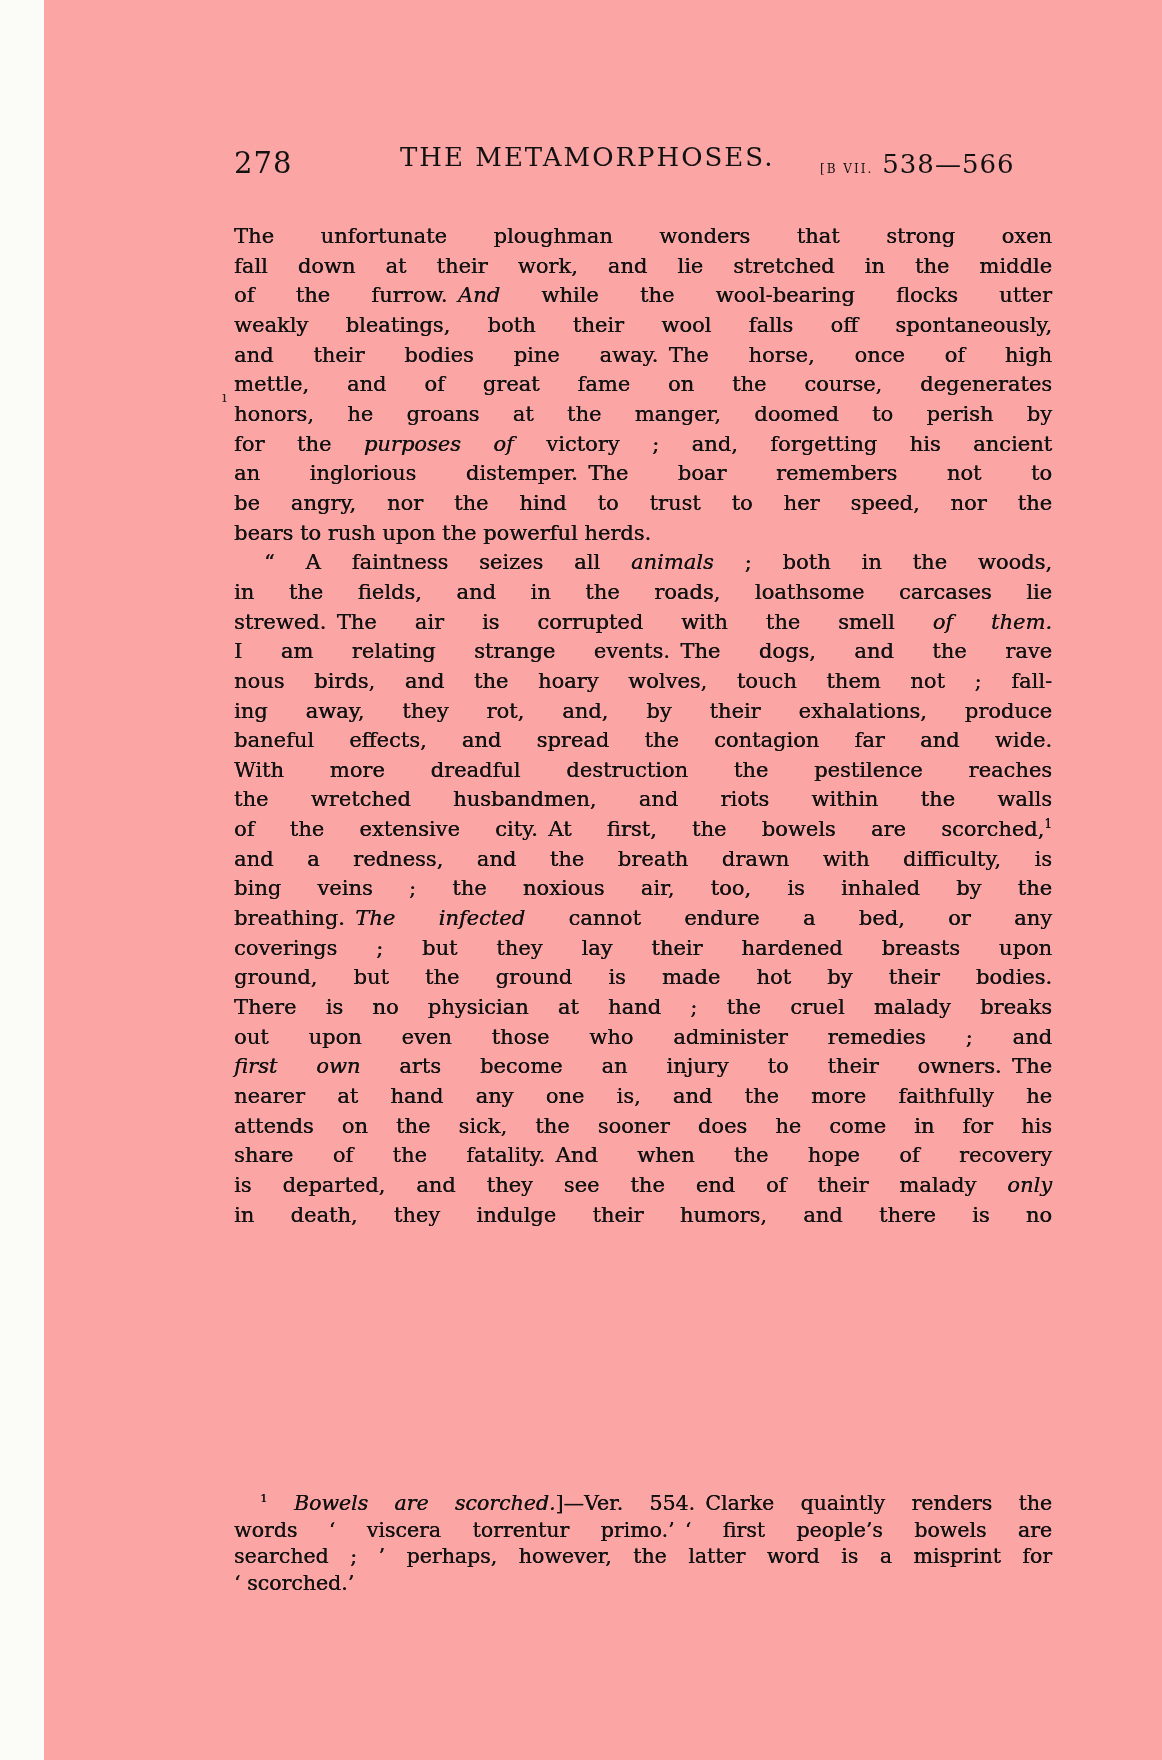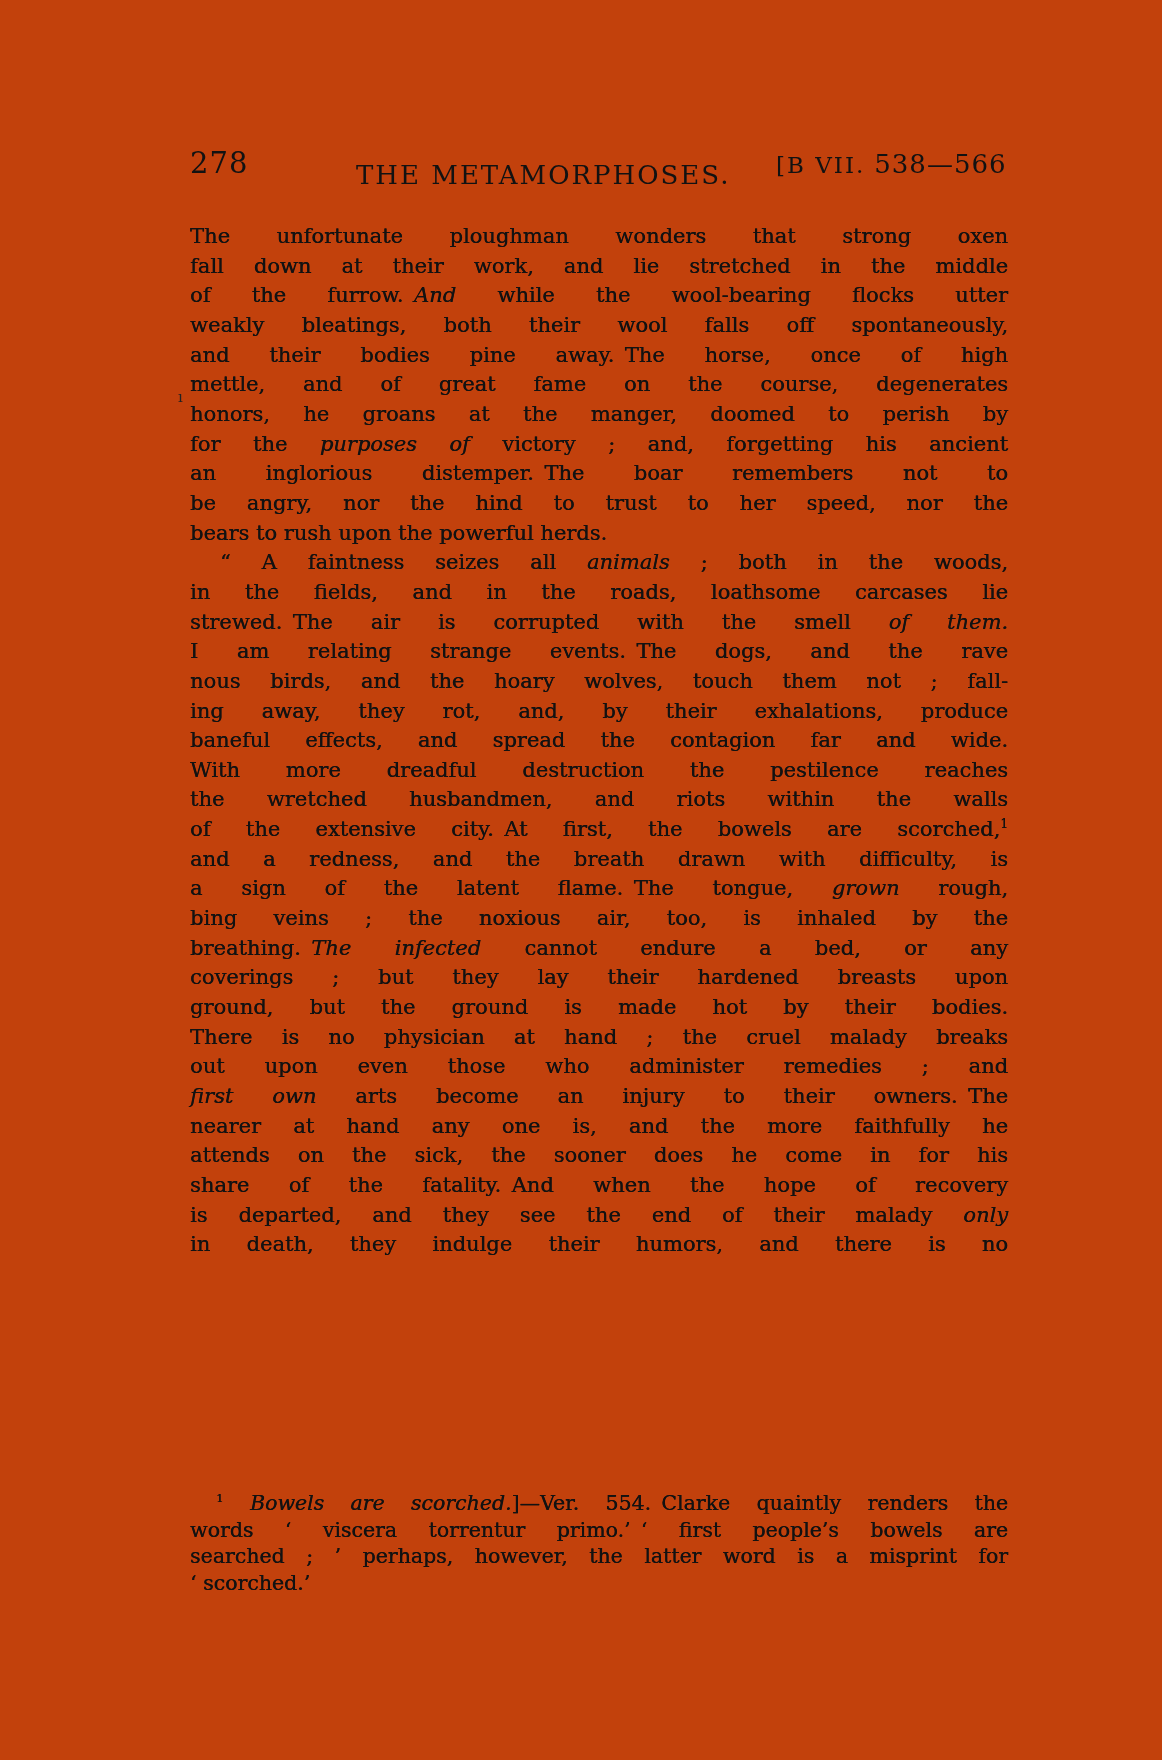--- a/index.html
+++ b/index.html
@@ -13,7 +13,8 @@
   }
   .page {
     position: absolute; inset: 0;
-    background: #c2410c;
+    background: #fca5a5;
+    margin-left: 44px;
   }
   
   .page-num {

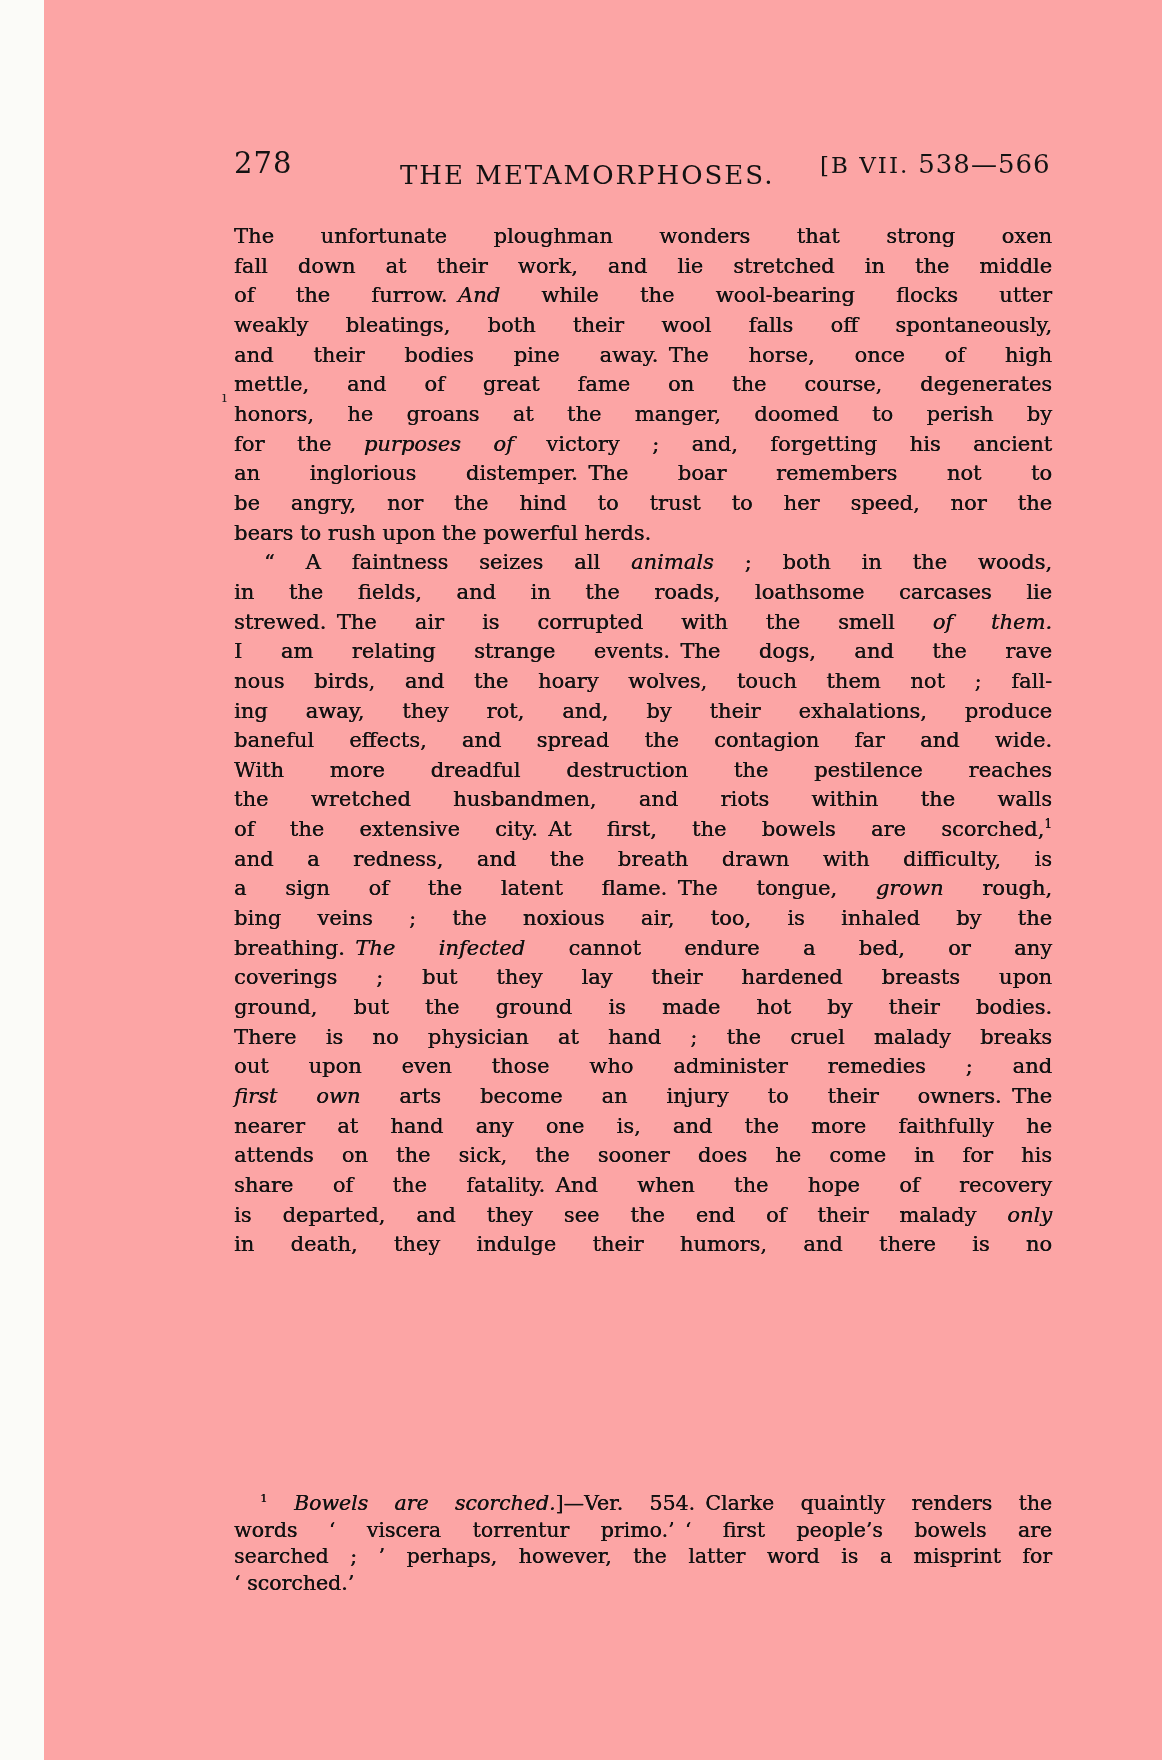--- a/index.html
+++ b/index.html
@@ -22,7 +22,7 @@
     font-size: 29px; letter-spacing: 1px;
   }
   .running-title {
-    position: absolute; left: 356px; top: 160px;
+    position: absolute; left: 356px; top: 142px;
     font-size: 26px; letter-spacing: 2px; text-align: center;
   }
   .header-ref {

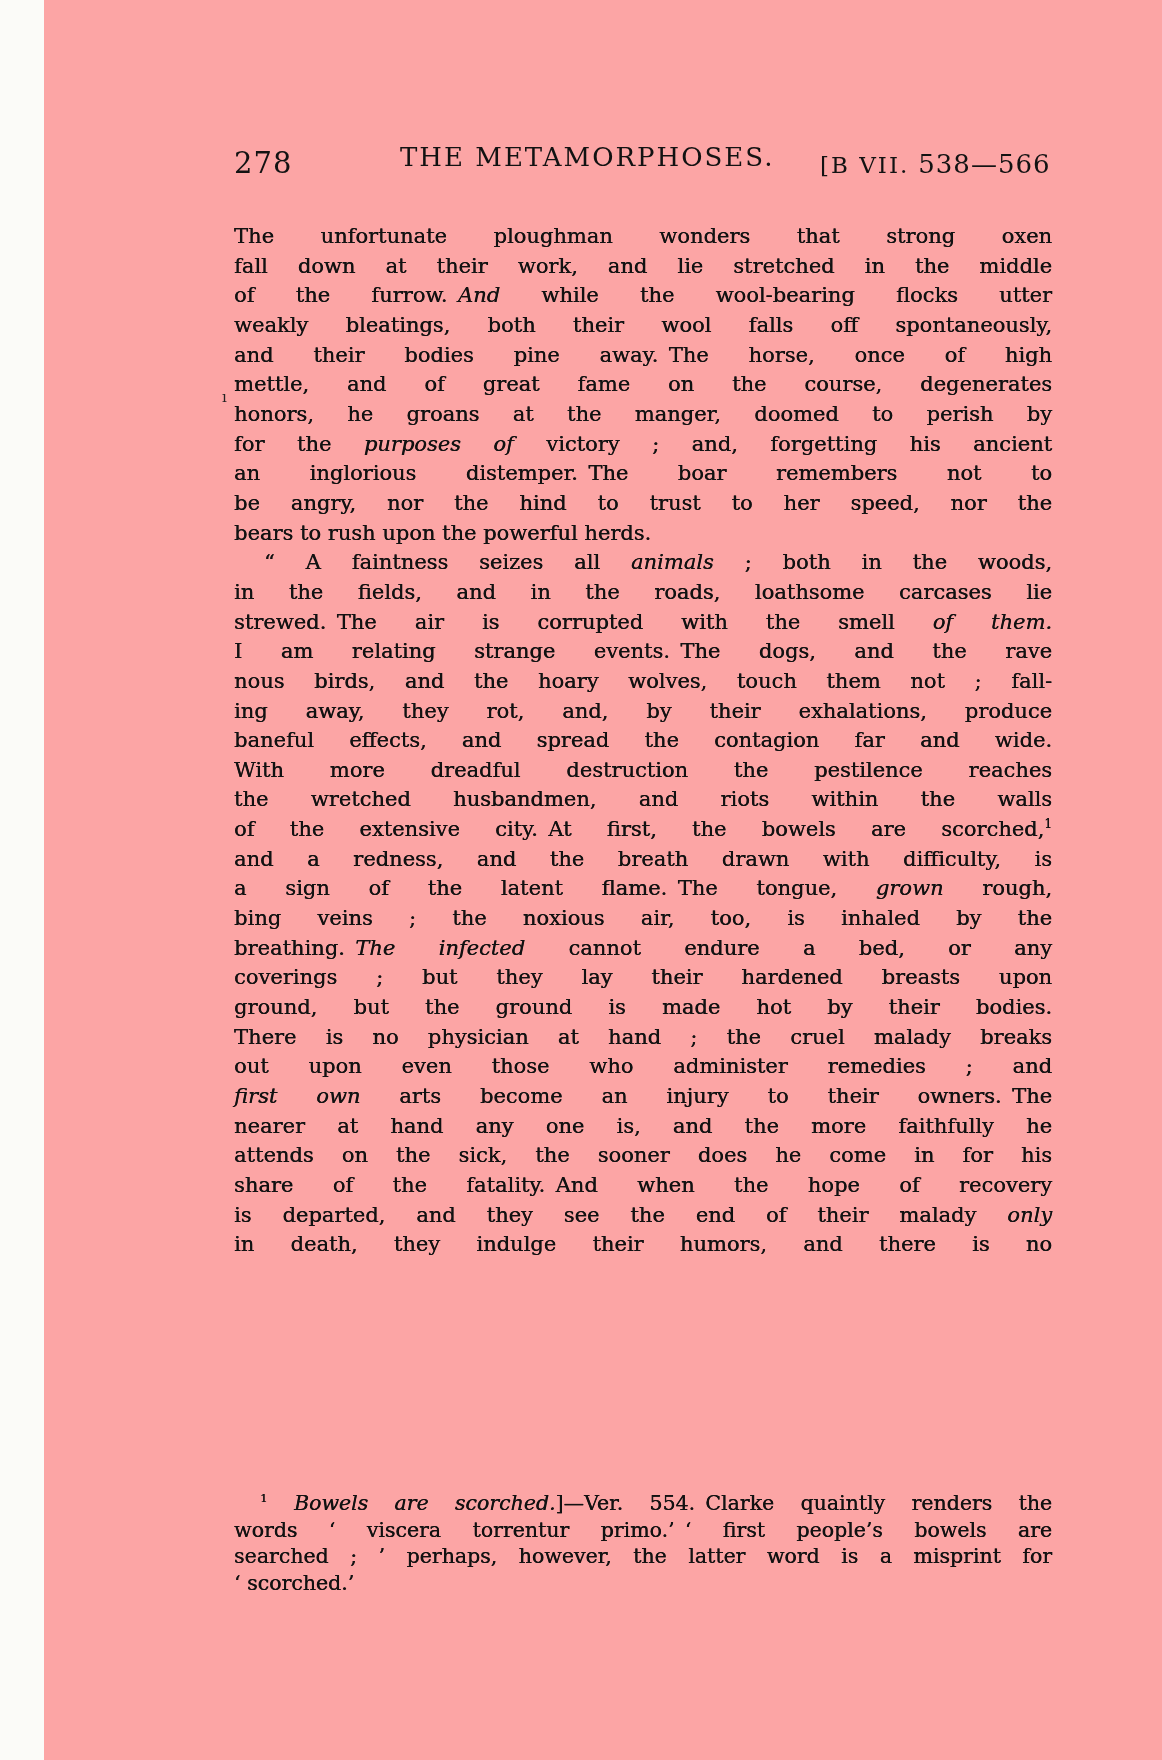--- a/index.html
+++ b/index.html
@@ -29,7 +29,7 @@
     position: absolute; left: 776px; top: 149px;
     white-space: nowrap;
   }
-  .header-ref .ref-prefix { font-size: 23px; letter-spacing: 2px; text-align: right; }
+  .header-ref .ref-prefix { font-size: 12px; letter-spacing: 2px; text-align: right; }
   .header-ref .ref-range  { font-size: 26px; margin-left: 9px; letter-spacing: 1px; }
 
   

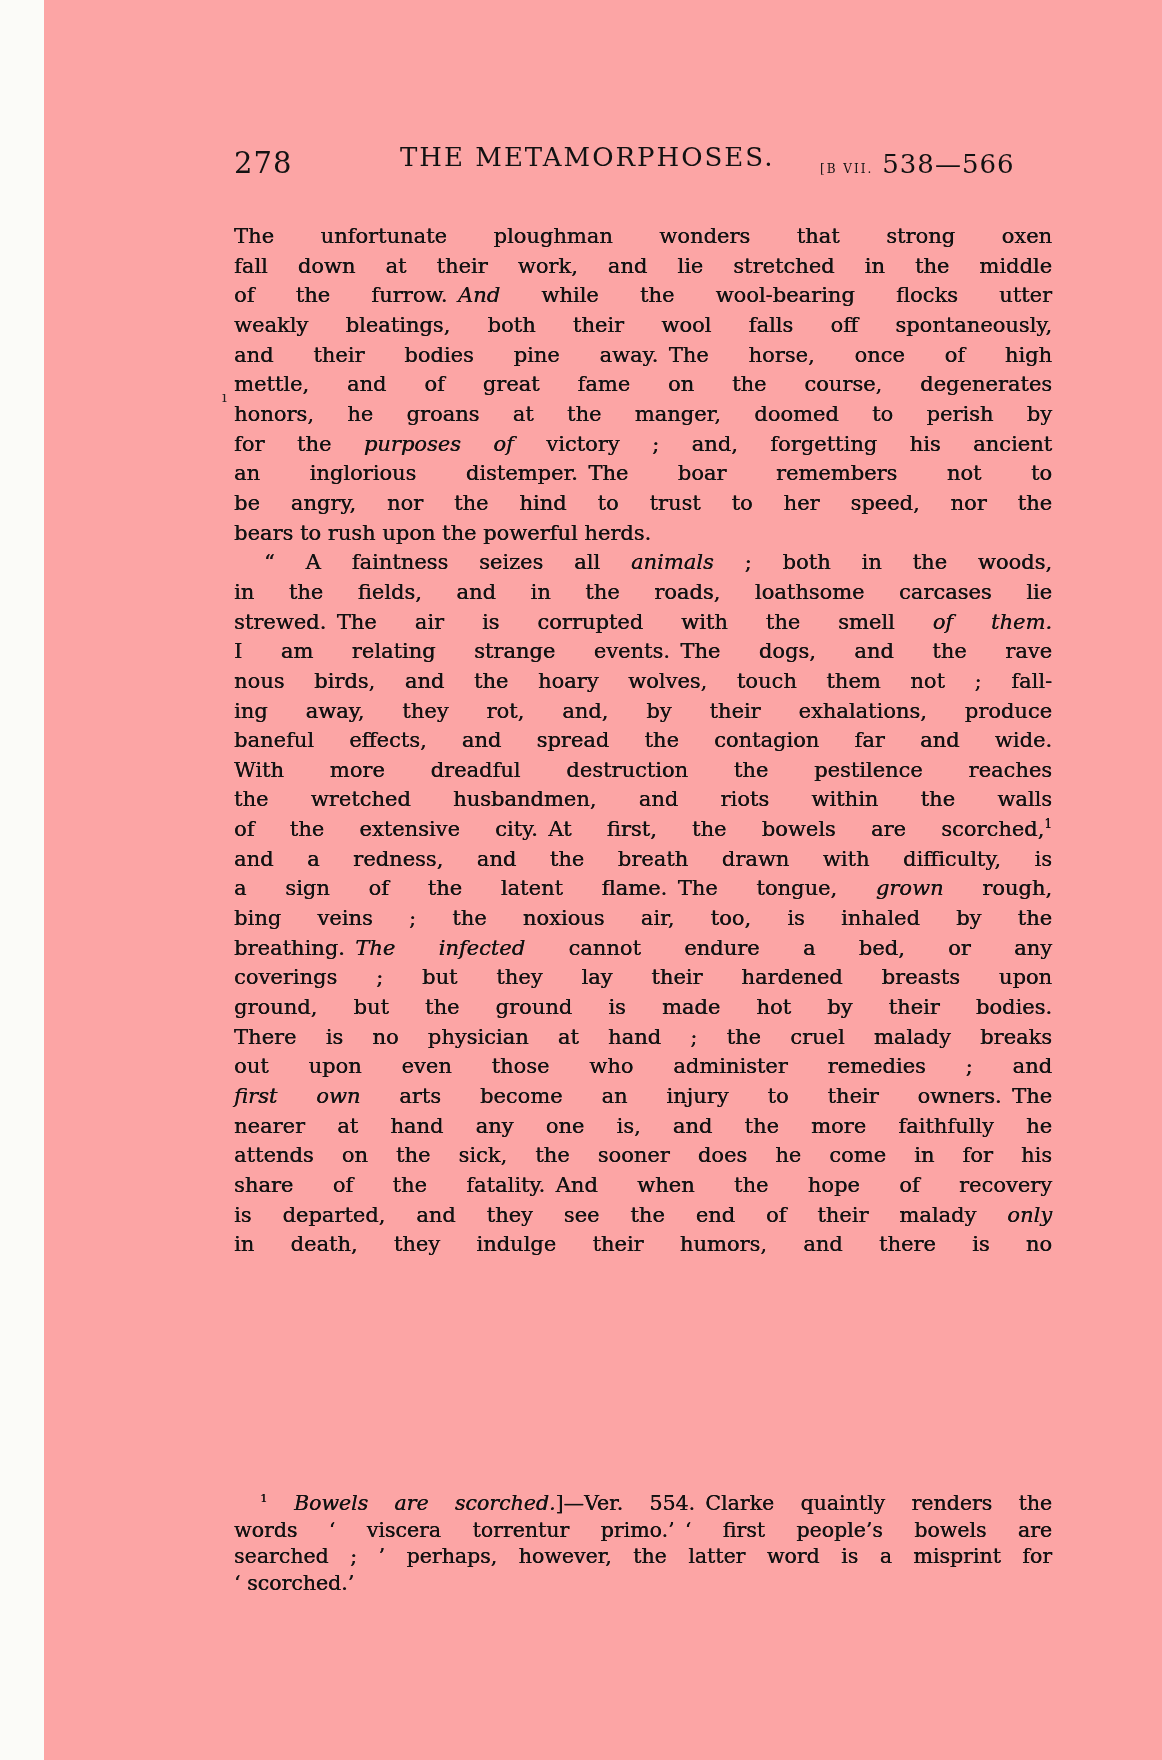--- a/index.html
+++ b/index.html
@@ -96,7 +96,6 @@
       <div class="tline just"><span>the wretched husbandmen, and riots within the walls</span></div>
       <div class="tline just"><span>of the extensive city. At first, the bowels are scorched,</span><sup>1</sup></div>
       <div class="tline just"><span>and a redness, and the breath drawn with difficulty, is</span></div>
-      <div class="tline just"><span>a sign of the latent flame. The tongue, </span><em>grown</em><span> rough,</span></div>
       <div class="tline just"><span>bing veins ; the noxious air, too, is inhaled by the</span></div>
       <div class="tline just"><span>breathing. </span><em>The infected</em><span> cannot endure a bed, or any</span></div>
       <div class="tline just"><span>coverings ; but they lay their hardened breasts upon</span></div>

